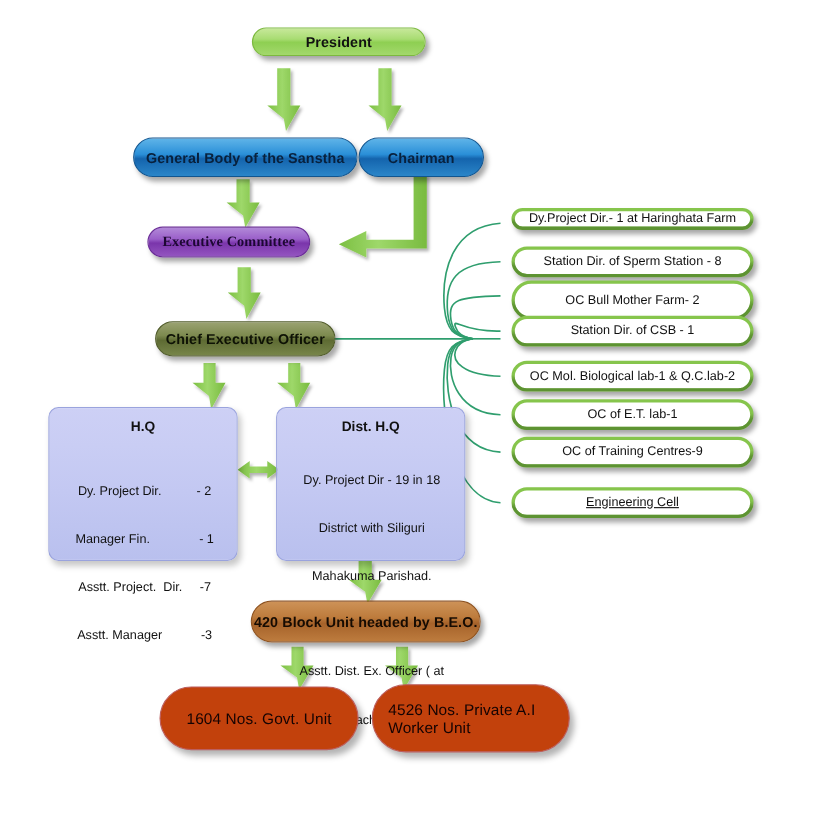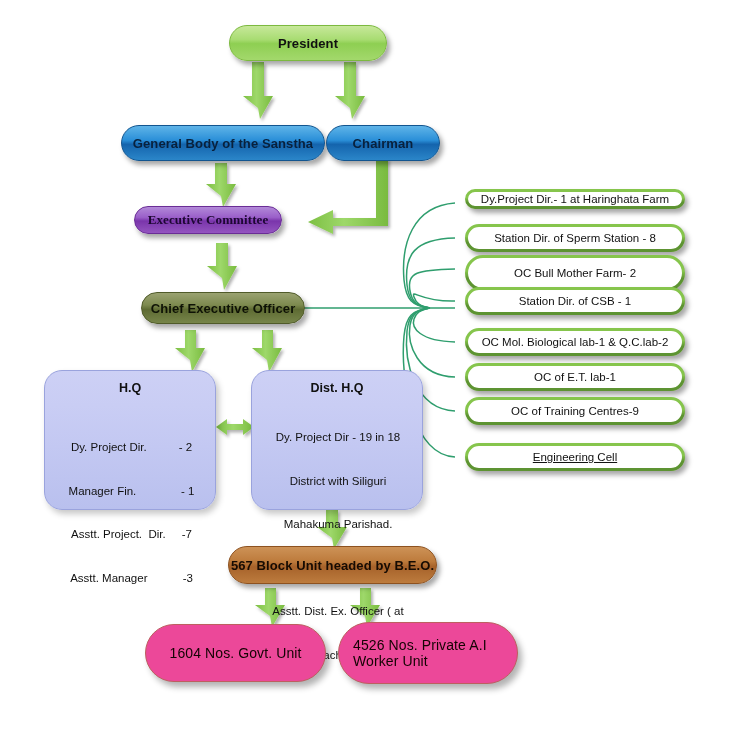--- a/index.html
+++ b/index.html
@@ -210,7 +210,7 @@
   </g>
 </svg>
 
-<div class="node pill pill-president" style="left:229px; top:25px; width:158px; height:36px;text-align:right;">
+<div class="node pill pill-president" style="left:229px; top:25px; width:158px; height:26px;text-align:right;">
   <span>President</span>
 </div>
 

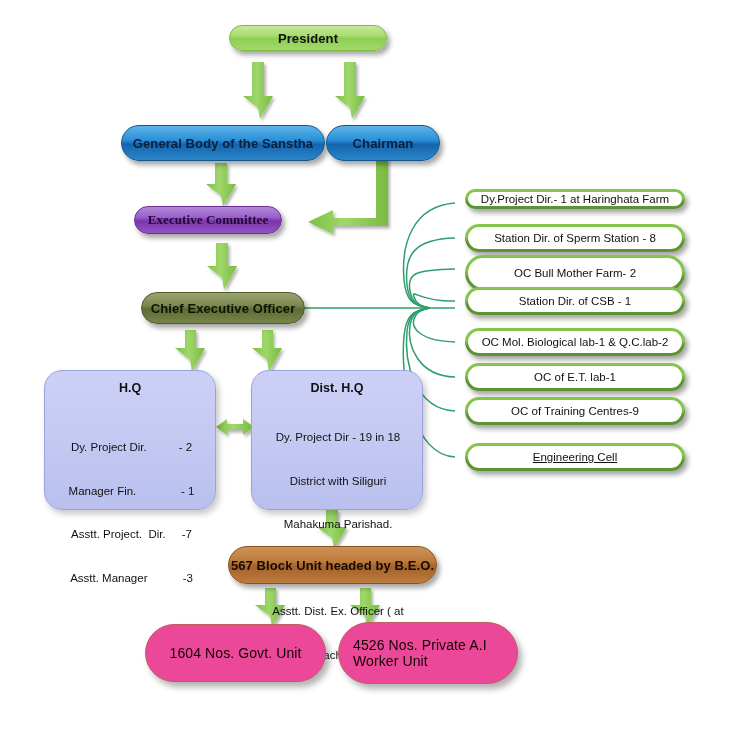--- a/index.html
+++ b/index.html
@@ -97,7 +97,7 @@
   }
   
   .rbox {
-    border-radius: 18px;
+    border-radius: 9px;
     background: linear-gradient(to bottom,
         #cdd0f5 0%, #c9cdf4 25%, #c3c8f2 55%, #b9c0ee 100%);
     border: 1px solid #9aa3dd;

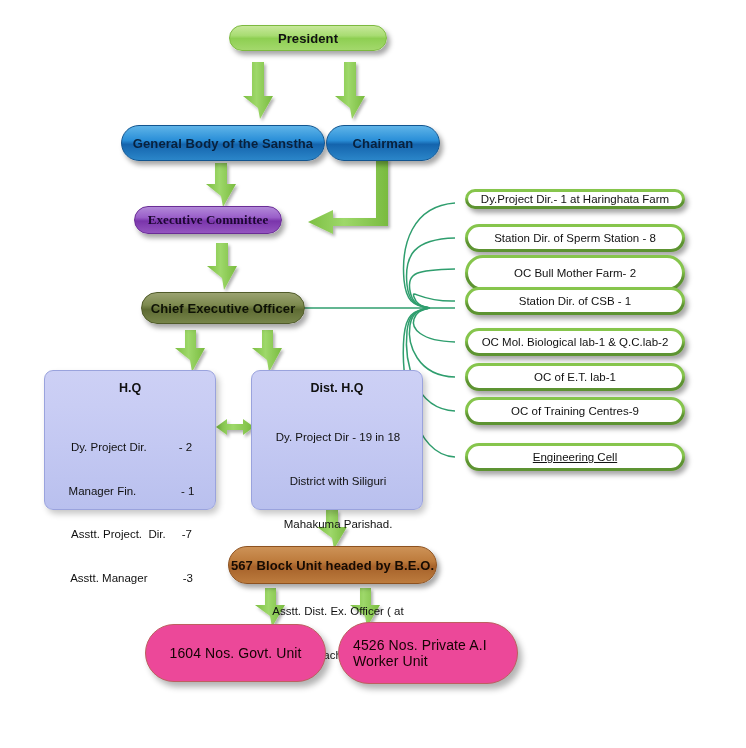--- a/index.html
+++ b/index.html
@@ -278,7 +278,7 @@
 </div>
 
 <div class="node pill pill-brown" style="left:228px; top:546px; width:209px; height:38px;">
-  <span>567 Block Unit headed by B.E.O.</span>
+  <span>420 Block Unit headed by B.E.O.</span>
 </div>
 
 <div class="node pill pill-red" style="left:145px; top:624px; width:181px; height:58px; font-size:14px; font-weight:normal;">

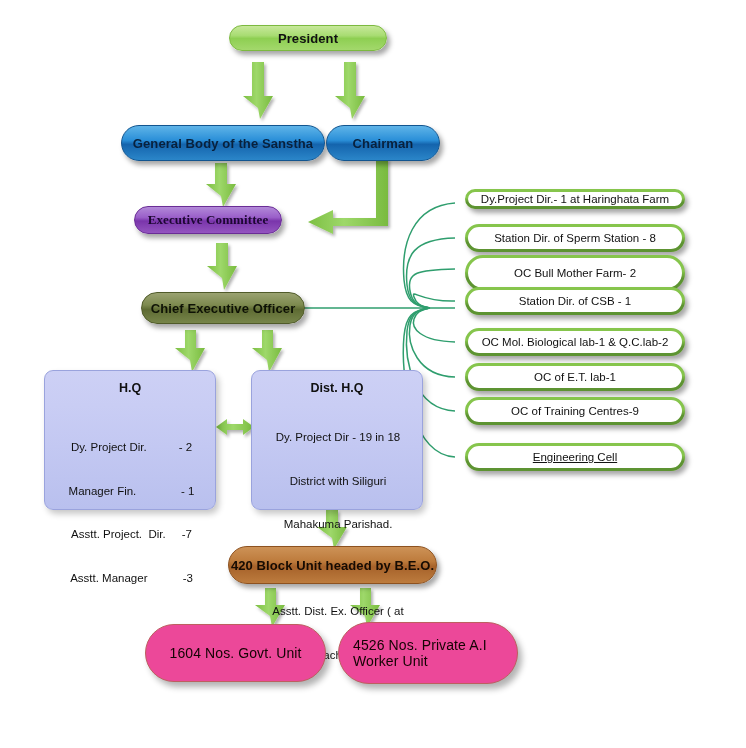--- a/index.html
+++ b/index.html
@@ -68,7 +68,7 @@
     color: #160b02;
   }
   .pill-red {
-    background: #ec4899;
+    background: #c2410c;
     border: 1px solid #bd5f5f;
     color: #140303;
     box-shadow: 4px 5px 6px rgba(0,0,0,0.30);

